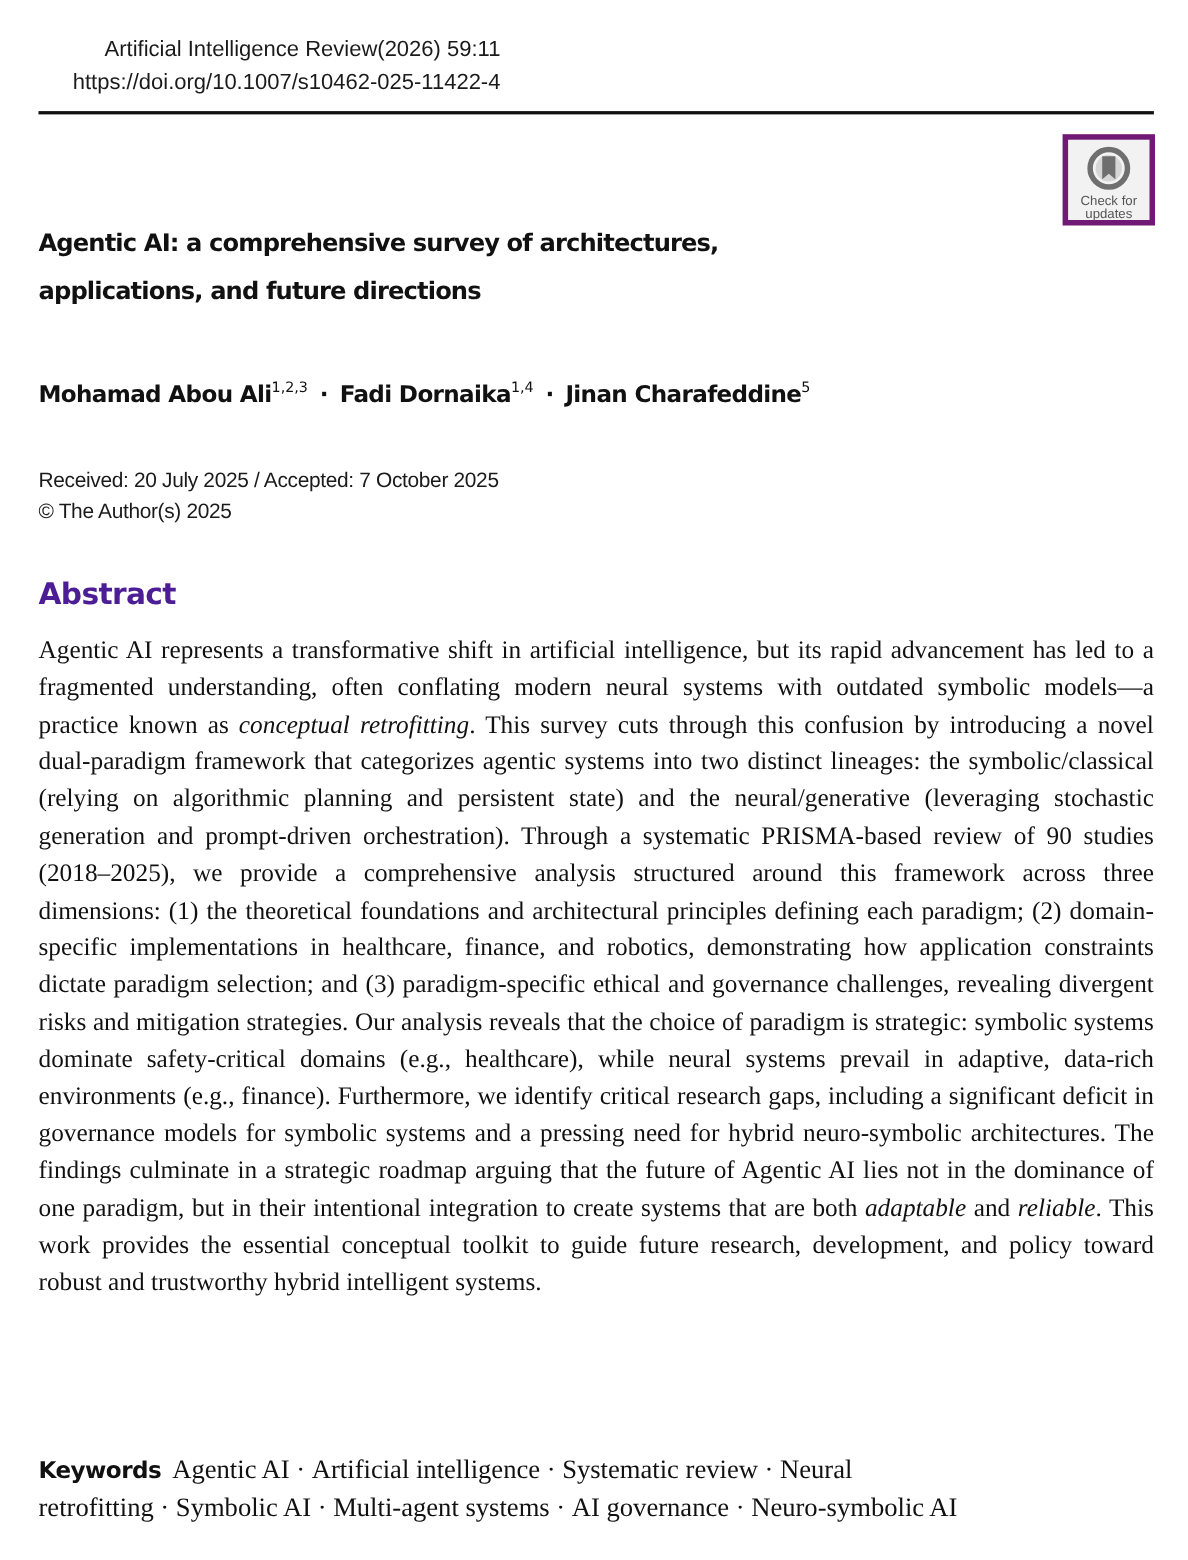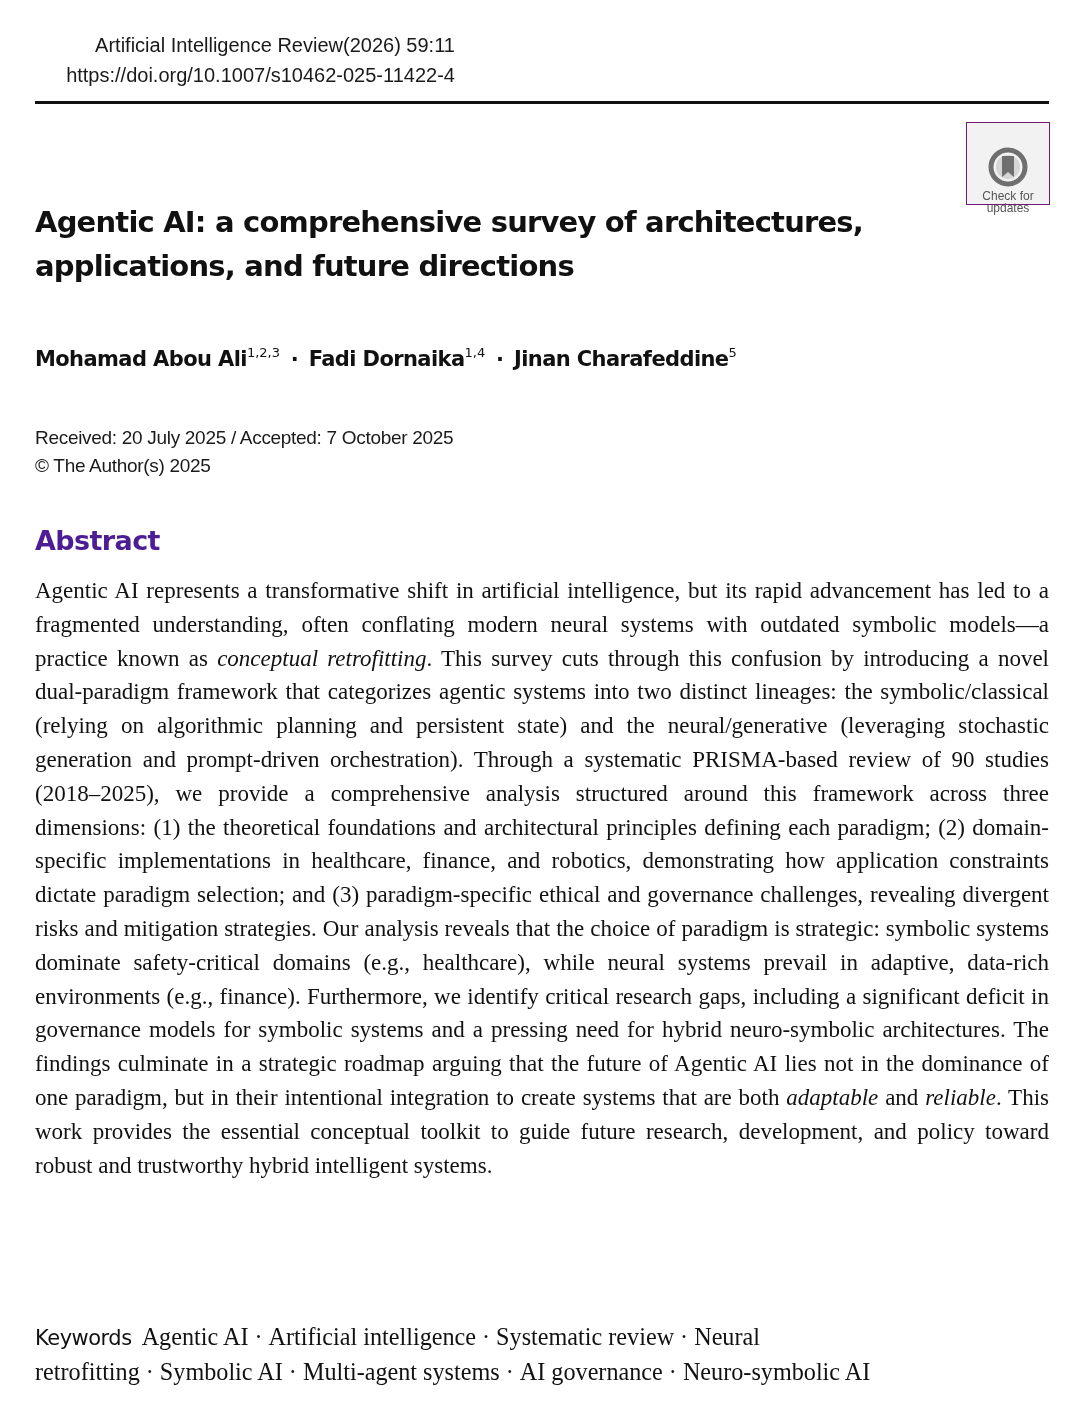--- a/index.html
+++ b/index.html
@@ -11,7 +11,7 @@
   .journal-name { width: 308px; display: inline-block; }
   .rule { position: absolute; left: 35px; top: 101px; width: 1014px; height: 3px; background: #111; }
 
-  .check-badge { position: absolute; left: 966px; top: 122px; width: 84px; height: 83px; border: 1px solid #701a75; background: #f2f2f2; display: flex; flex-direction: column; align-items: center; padding-top: 24px; }
+  .check-badge { position: absolute; left: 966px; top: 122px; width: 84px; height: 83px; border: 5px solid #701a75; background: #f2f2f2; display: flex; flex-direction: column; align-items: center; padding-top: 6px; }
   .check-badge svg { display: block; }
   .check-label { font-family: "Liberation Sans", sans-serif; font-size: 12px; line-height: 12px; color: #555; text-align: center; margin-top: 3px; }
 

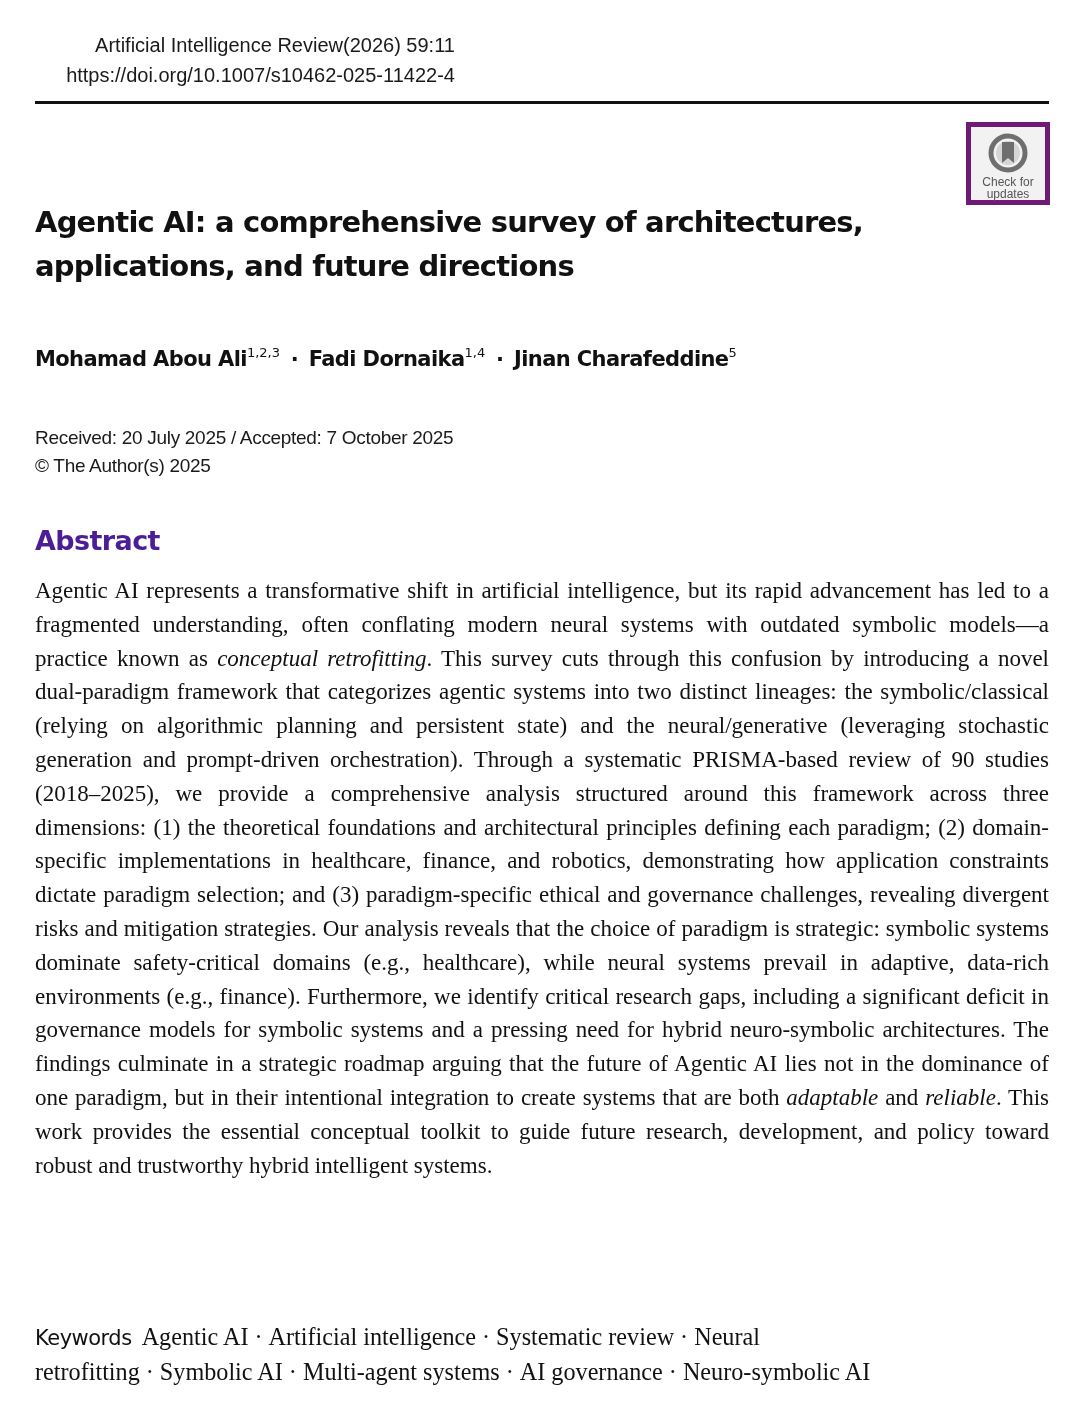--- a/index.html
+++ b/index.html
@@ -15,7 +15,7 @@
   .check-badge svg { display: block; }
   .check-label { font-family: "Liberation Sans", sans-serif; font-size: 12px; line-height: 12px; color: #555; text-align: center; margin-top: 3px; }
 
-  .title { position: absolute; left: 35px; top: 200px; width: 900px; font-family: "DejaVu Sans", sans-serif; font-weight: bold; font-size: 29px; line-height: 44px; color: #111; letter-spacing: -0.8px; }
+  .title { position: absolute; left: 35px; top: 200px; width: 900px; font-family: "DejaVu Sans", sans-serif; font-weight: bold; font-size: 22px; line-height: 44px; color: #111; letter-spacing: -0.8px; }
 
   .authors { position: absolute; left: 35px; top: 335px; font-family: "DejaVu Sans", sans-serif; font-weight: bold; font-size: 21px; line-height: 36px; letter-spacing: -0.6px; color: #111; white-space: nowrap; }
   .authors sup { font-size: 13px; font-weight: normal; vertical-align: 9px; letter-spacing: 0; }

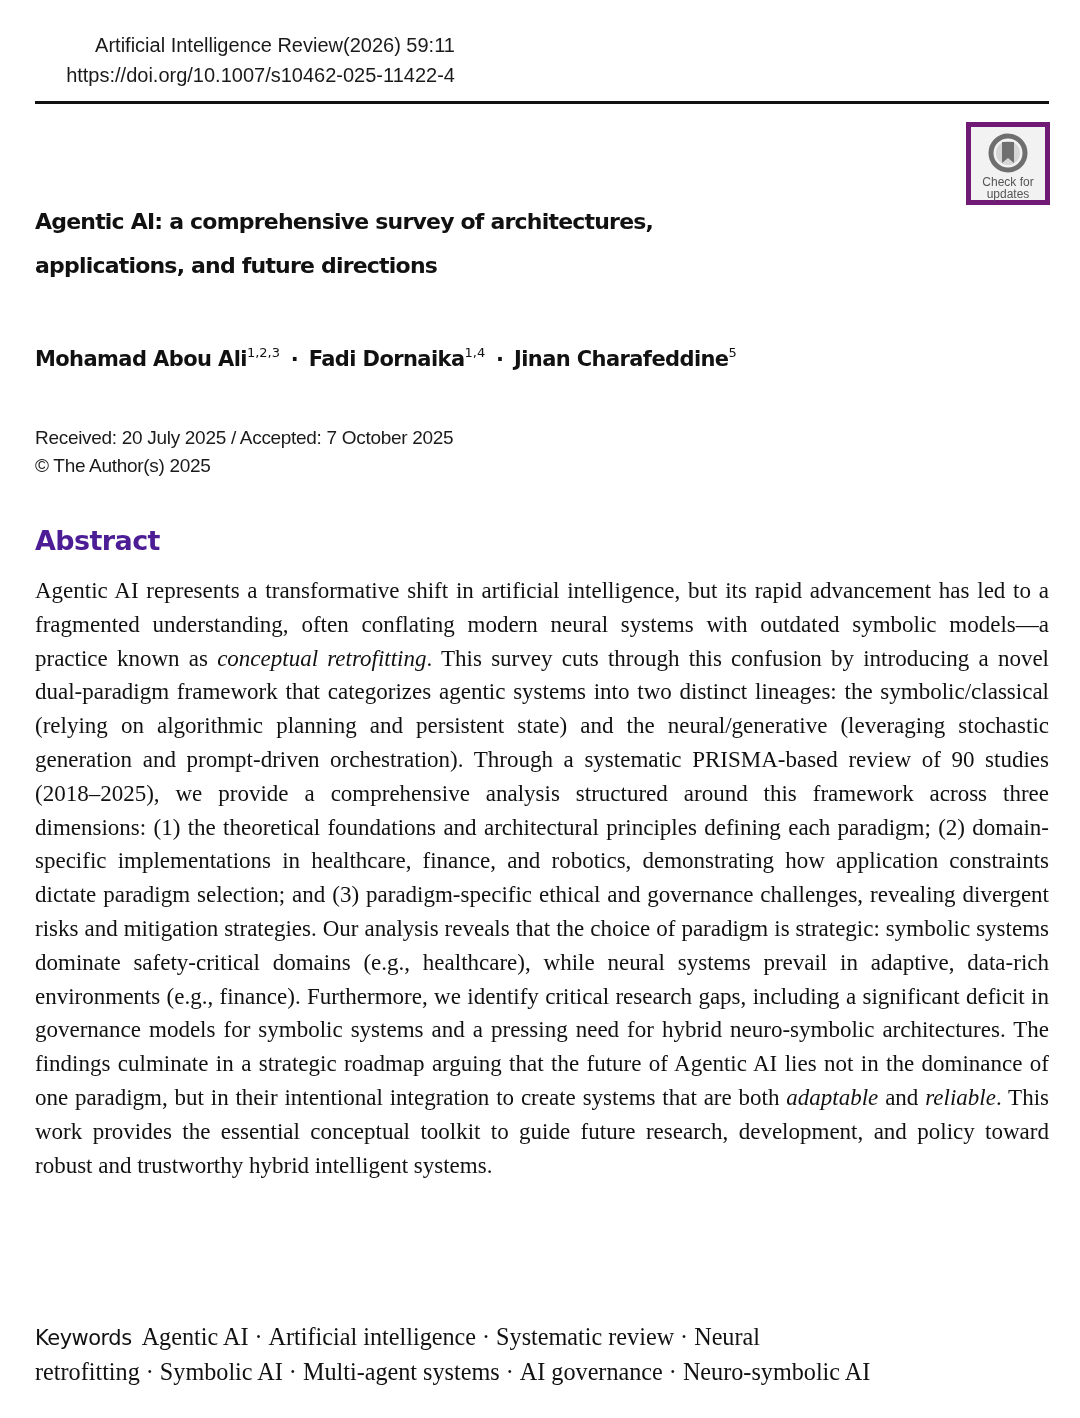--- a/index.html
+++ b/index.html
@@ -28,7 +28,7 @@
   .abstract-body em { font-style: italic; }
 
   .keywords { position: absolute; left: 35px; top: 1320px; width: 1014px; font-family: "Liberation Serif", serif; font-size: 24.2px; line-height: 34px; color: #111; }
-  .keywords-label { font-family: "DejaVu Sans", sans-serif; font-weight: normal; font-size: 21px; letter-spacing: -0.5px; margin-right: 10px; text-align: center; }
+  .keywords-label { font-family: "DejaVu Sans", sans-serif; font-weight: bold; font-size: 21px; letter-spacing: -0.5px; margin-right: 10px; text-align: center; }
   .kw-sep { margin: 0 6px; }
   .kw-line { display: block; white-space: nowrap; }
 </style>

